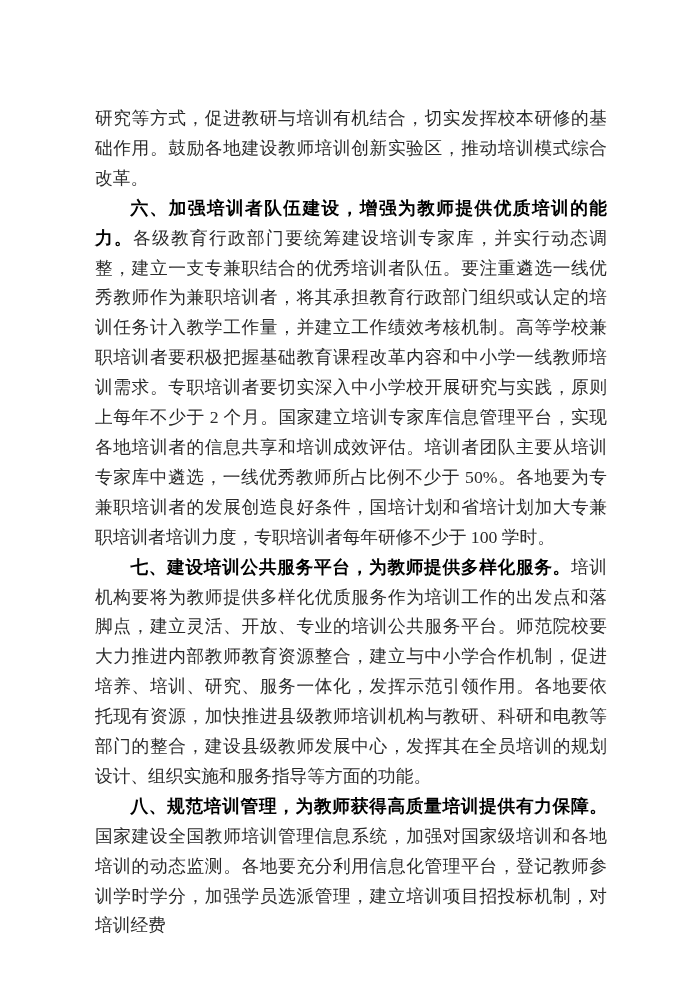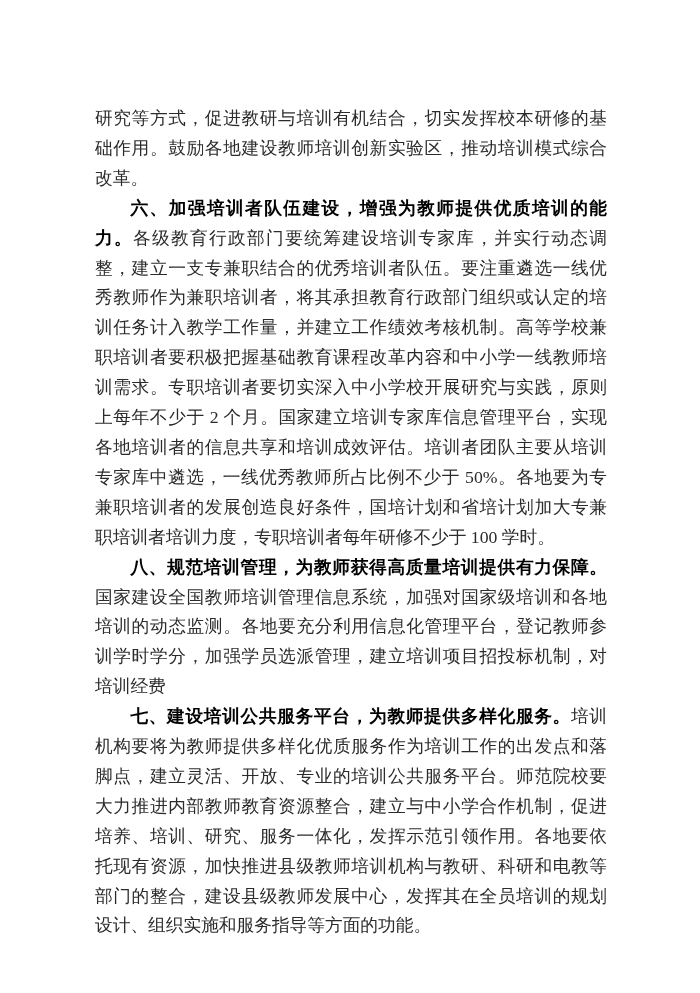--- a/index.html
+++ b/index.html
@@ -50,9 +50,9 @@
 
     <p class="indent"><span class="section-lead">六、加强培训者队伍建设，增强为教师提供优质培训的能力。</span><span>各级教育行政部门要统筹建设培训专家库，并实行动态调整，建立一支专兼职结合的优秀培训者队伍。要注重遴选一线优秀教师作为兼职培训者，将其承担教育行政部门组织或认定的培训任务计入教学工作量，并建立工作绩效考核机制。高等学校兼职培训者要积极把握基础教育课程改革内容和中小学一线教师培训需求。专职培训者要切实深入中小学校开展研究与实践，原则上每年不少于 2 个月。国家建立培训专家库信息管理平台，实现各地培训者的信息共享和培训成效评估。培训者团队主要从培训专家库中遴选，一线优秀教师所占比例不少于 50%。各地要为专兼职培训者的发展创造良好条件，国培计划和省培计划加大专兼职培训者培训力度，专职培训者每年研修不少于 100 学时。</span></p>
 
+    <p class="indent"><span class="section-lead">七、建设培训公共服务平台，为教师提供多样化服务。</span><span>培训机构要将为教师提供多样化优质服务作为培训工作的出发点和落脚点，建立灵活、开放、专业的培训公共服务平台。师范院校要大力推进内部教师教育资源整合，建立与中小学合作机制，促进培养、培训、研究、服务一体化，发挥示范引领作用。各地要依托现有资源，加快推进县级教师培训机构与教研、科研和电教等部门的整合，建设县级教师发展中心，发挥其在全员培训的规划设计、组织实施和服务指导等方面的功能。</span></p>
+
     <p class="indent"><span class="section-lead">八、规范培训管理，为教师获得高质量培训提供有力保障。</span><span>国家建设全国教师培训管理信息系统，加强对国家级培训和各地培训的动态监测。各地要充分利用信息化管理平台，登记教师参训学时学分，加强学员选派管理，建立培训项目招投标机制，对培训经费</span></p>
-
-    <p class="indent"><span class="section-lead">七、建设培训公共服务平台，为教师提供多样化服务。</span><span>培训机构要将为教师提供多样化优质服务作为培训工作的出发点和落脚点，建立灵活、开放、专业的培训公共服务平台。师范院校要大力推进内部教师教育资源整合，建立与中小学合作机制，促进培养、培训、研究、服务一体化，发挥示范引领作用。各地要依托现有资源，加快推进县级教师培训机构与教研、科研和电教等部门的整合，建设县级教师发展中心，发挥其在全员培训的规划设计、组织实施和服务指导等方面的功能。</span></p>
 
   </div>
 </div>

